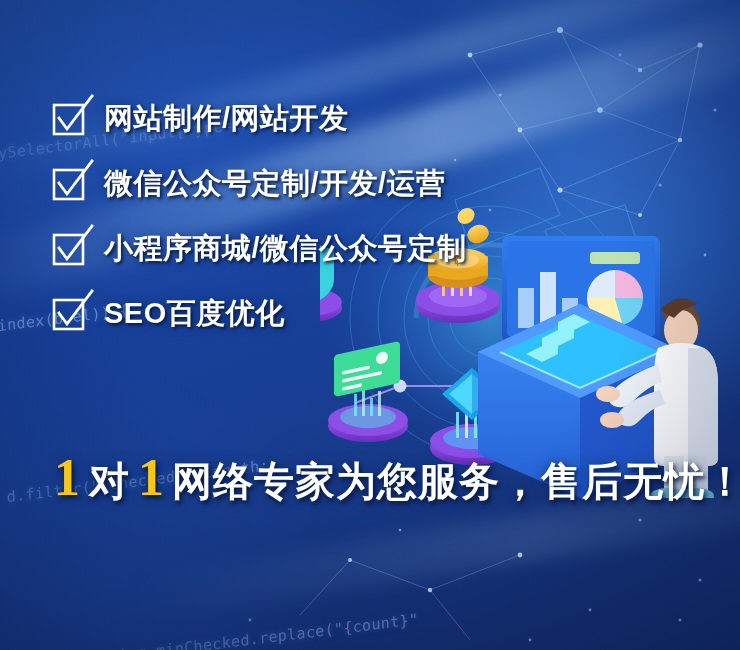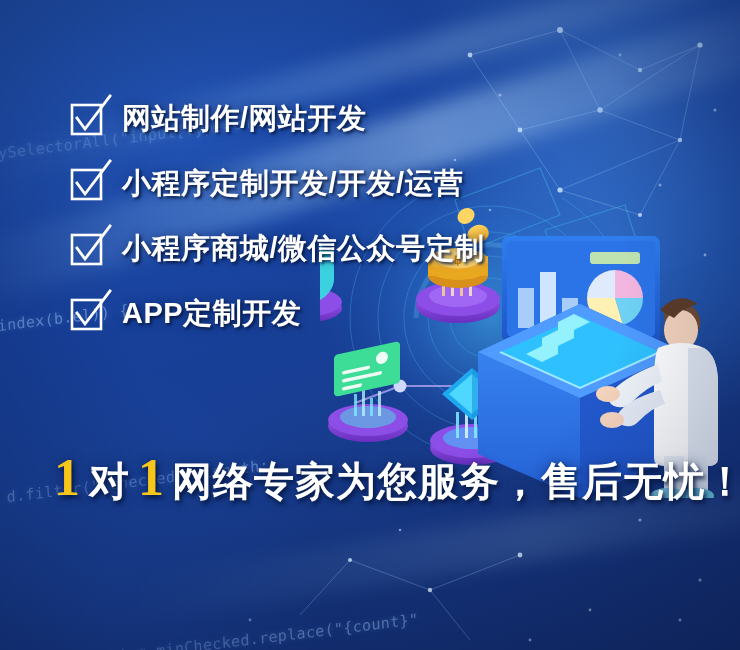--- a/index.html
+++ b/index.html
@@ -61,7 +61,7 @@
   .illus{position:absolute;right:0;bottom:152px;width:420px;height:300px;pointer-events:none;}
 
   
-  .list{position:absolute;left:72px;top:96px;width:640px;}
+  .list{position:absolute;left:54px;top:96px;width:640px;}
   .row{display:flex;align-items:center;height:44px;margin-bottom:21px;}
   .cbox{position:relative;width:30px;height:30px;flex:0 0 30px;margin-right:20px;}
   .cbox svg{position:absolute;left:-2px;top:-9px;overflow:visible;}

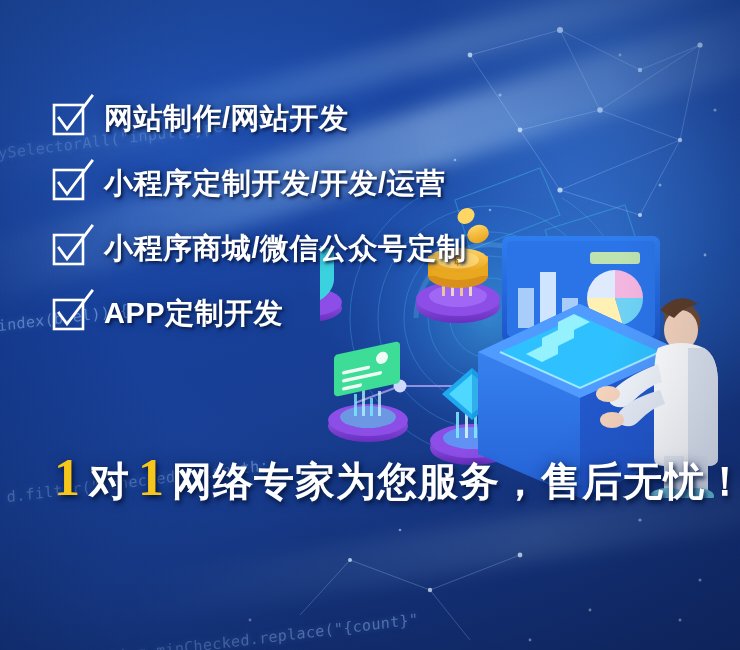--- a/index.html
+++ b/index.html
@@ -385,7 +385,7 @@
           <path d="M7 24 L15 35 L40 2" fill="none" stroke="#ffffff" stroke-width="2.8" stroke-linecap="square"></path>
         </svg>
       </span>
-      <span class="rowtxt">小程序定制开发/开发/运营</span>
+      <span class="rowtxt">微信公众号定制/开发/运营</span>
     </div>
 
 

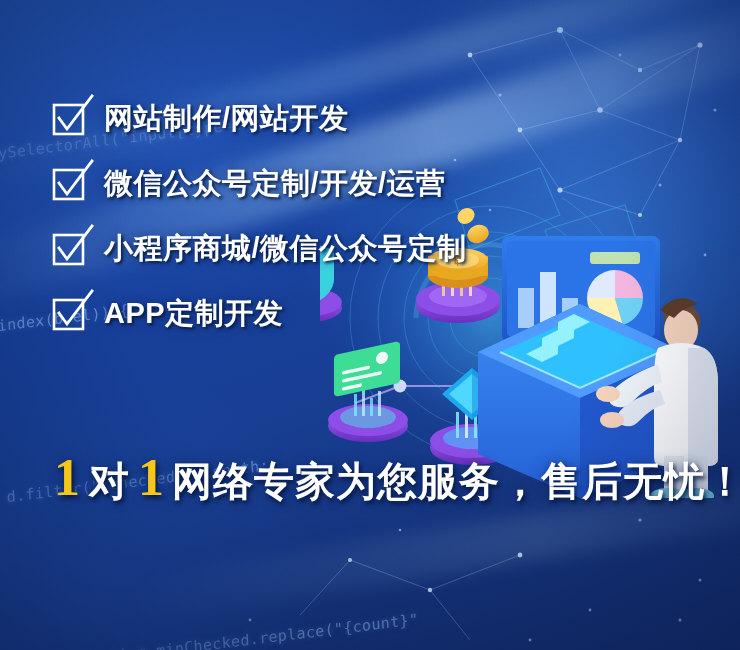--- a/index.html
+++ b/index.html
@@ -406,7 +406,7 @@
           <path d="M7 24 L15 35 L40 2" fill="none" stroke="#ffffff" stroke-width="2.8" stroke-linecap="square"></path>
         </svg>
       </span>
-      <span class="rowtxt">APP定制开发</span>
+      <span class="rowtxt">SEO百度优化</span>
     </div>
 
   </div>

